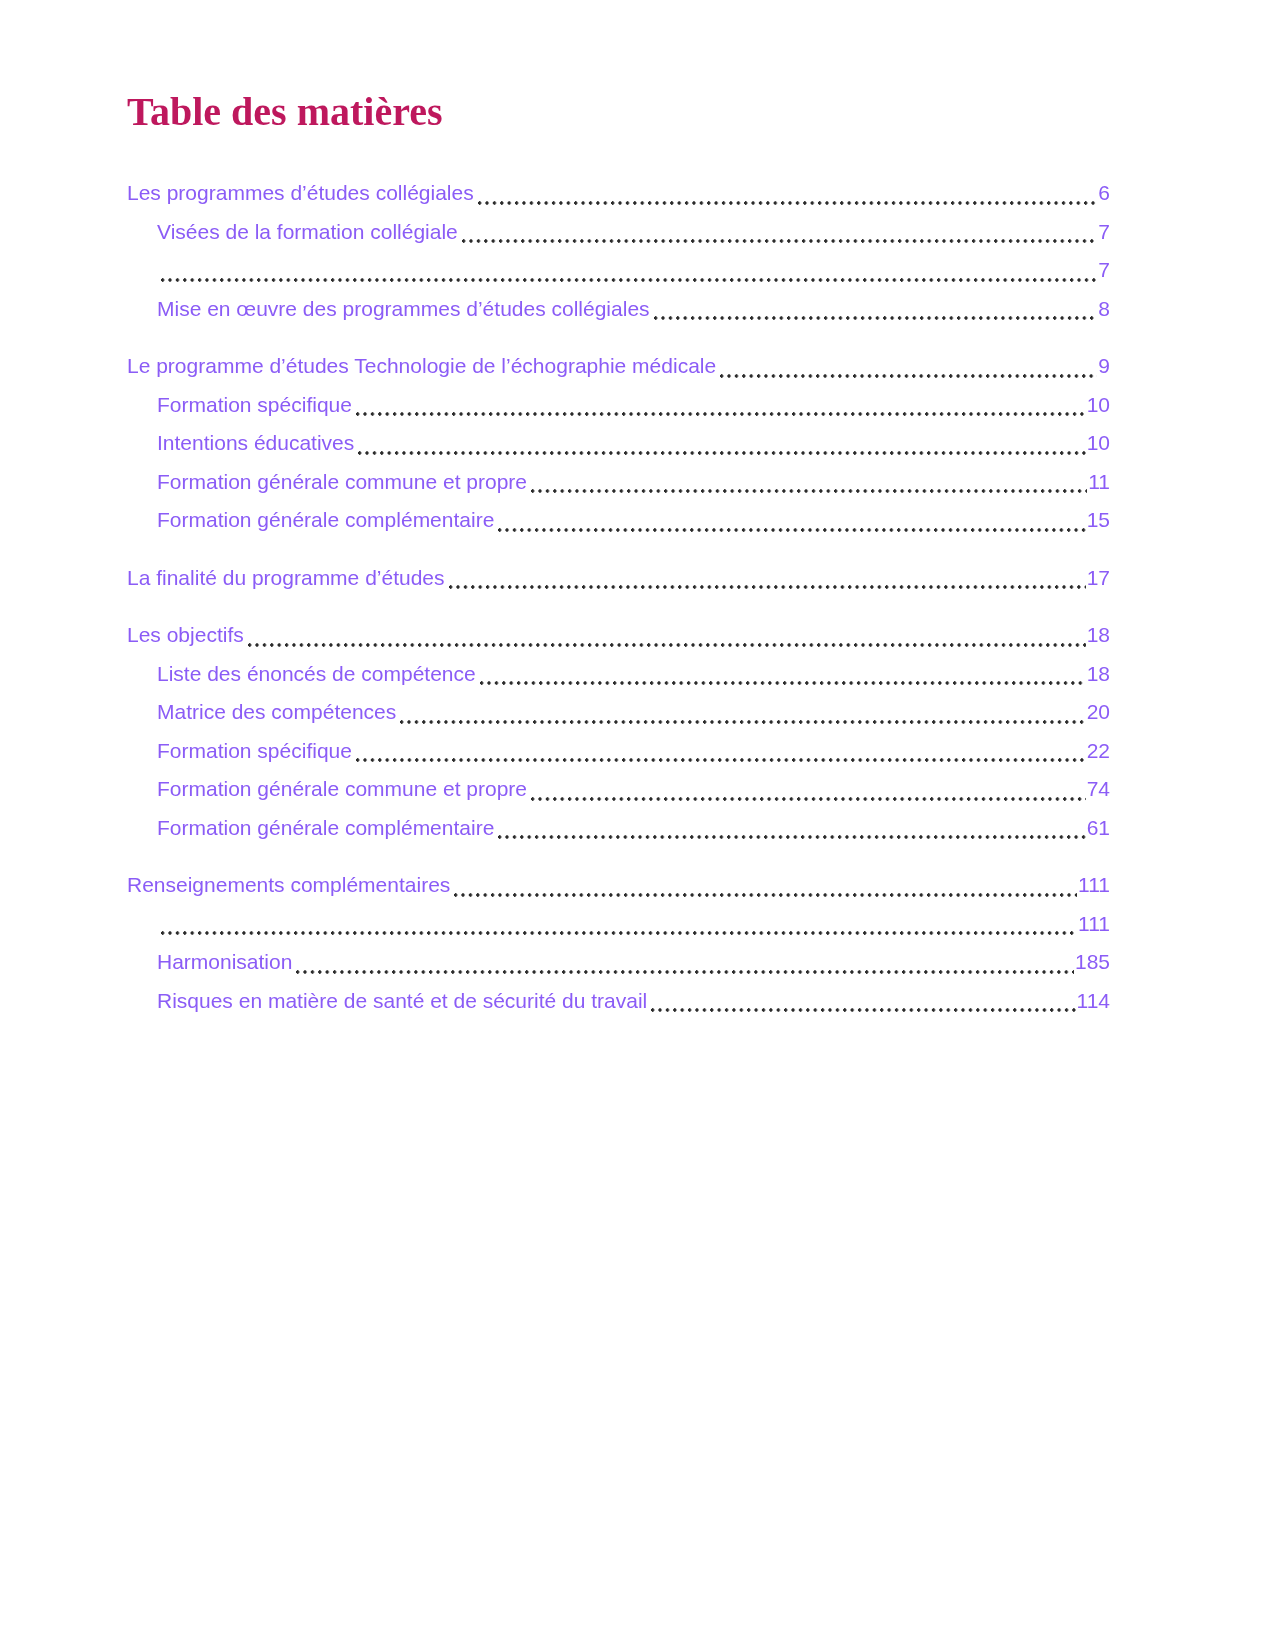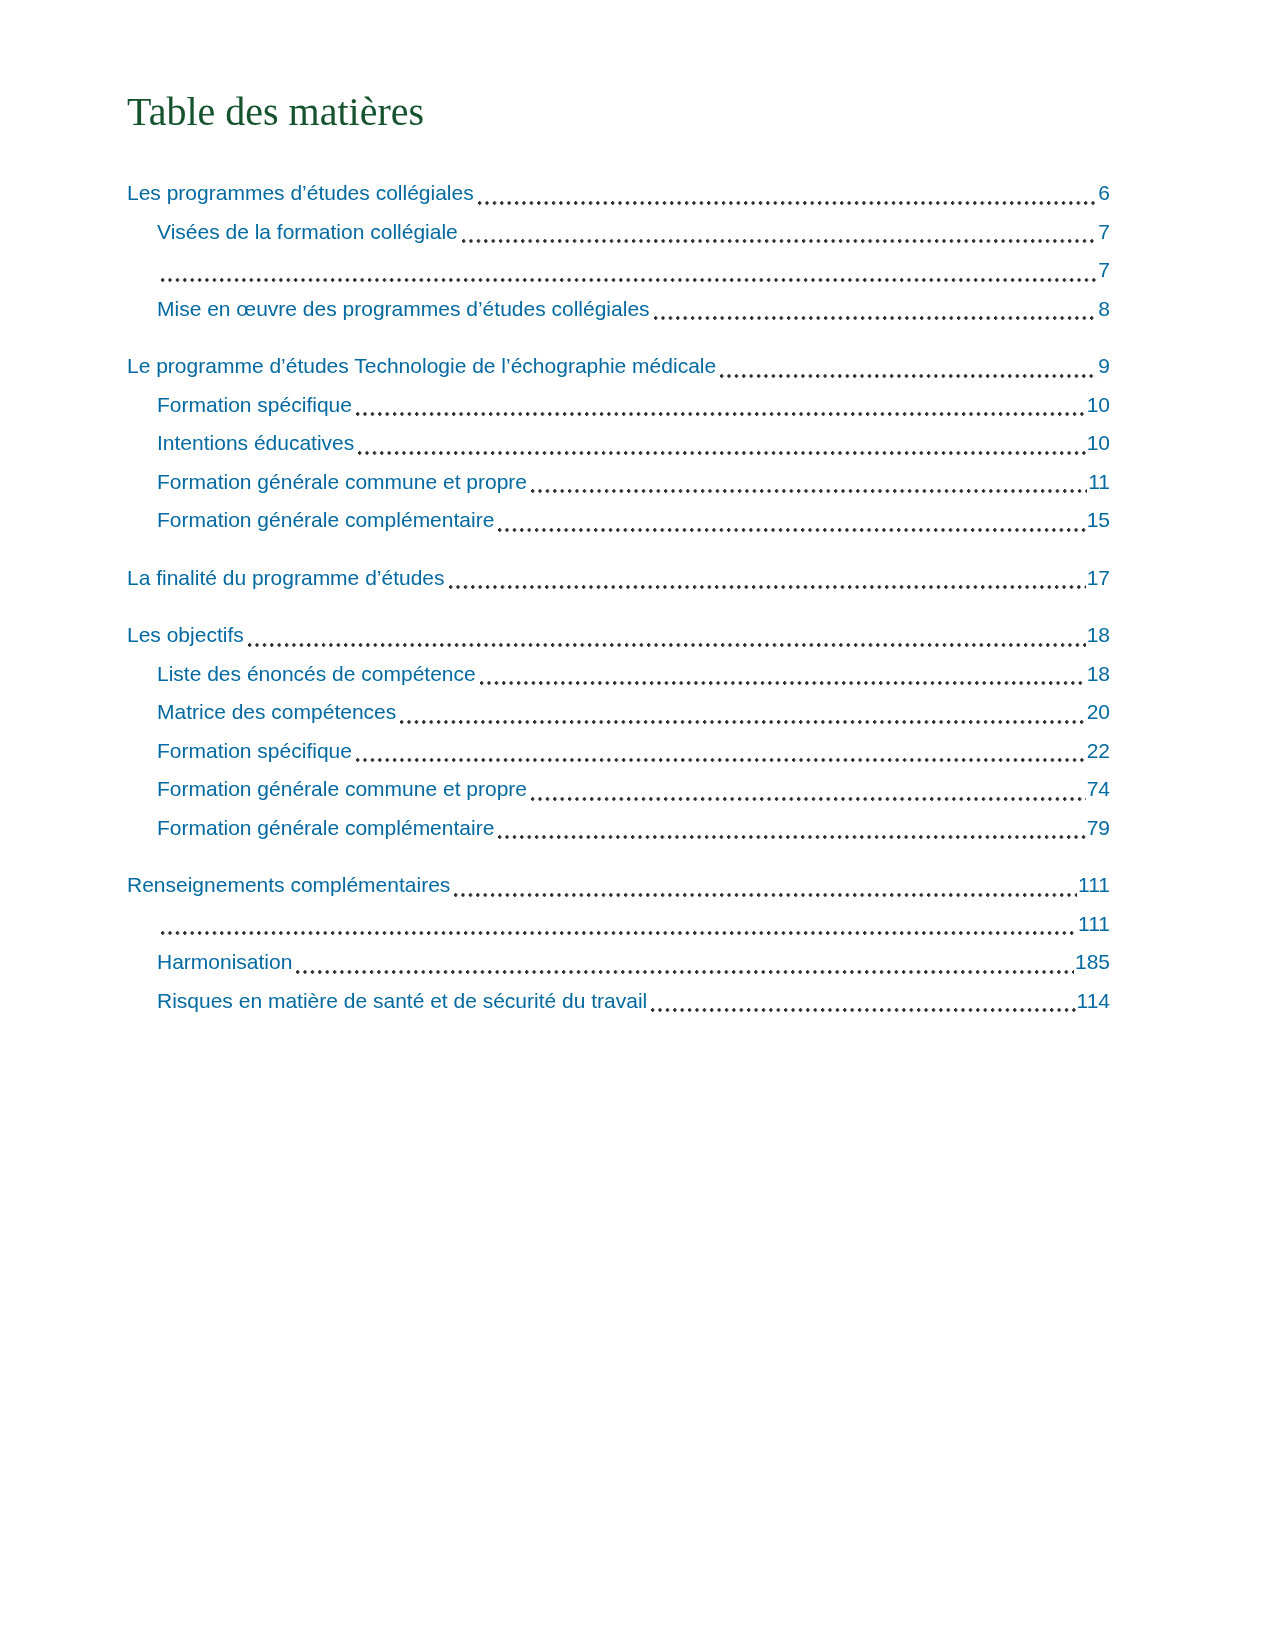--- a/index.html
+++ b/index.html
@@ -25,10 +25,10 @@
   .page-title {
     margin: 0 0 38px 0;
     font-family: "Liberation Serif", serif;
-    font-weight: 400;
+    font-weight: 700;
     font-size: 40px;
     line-height: 48px;
-    color: #14532d;
+    color: #be185d;
   }
   .toc {
     width: 100%;

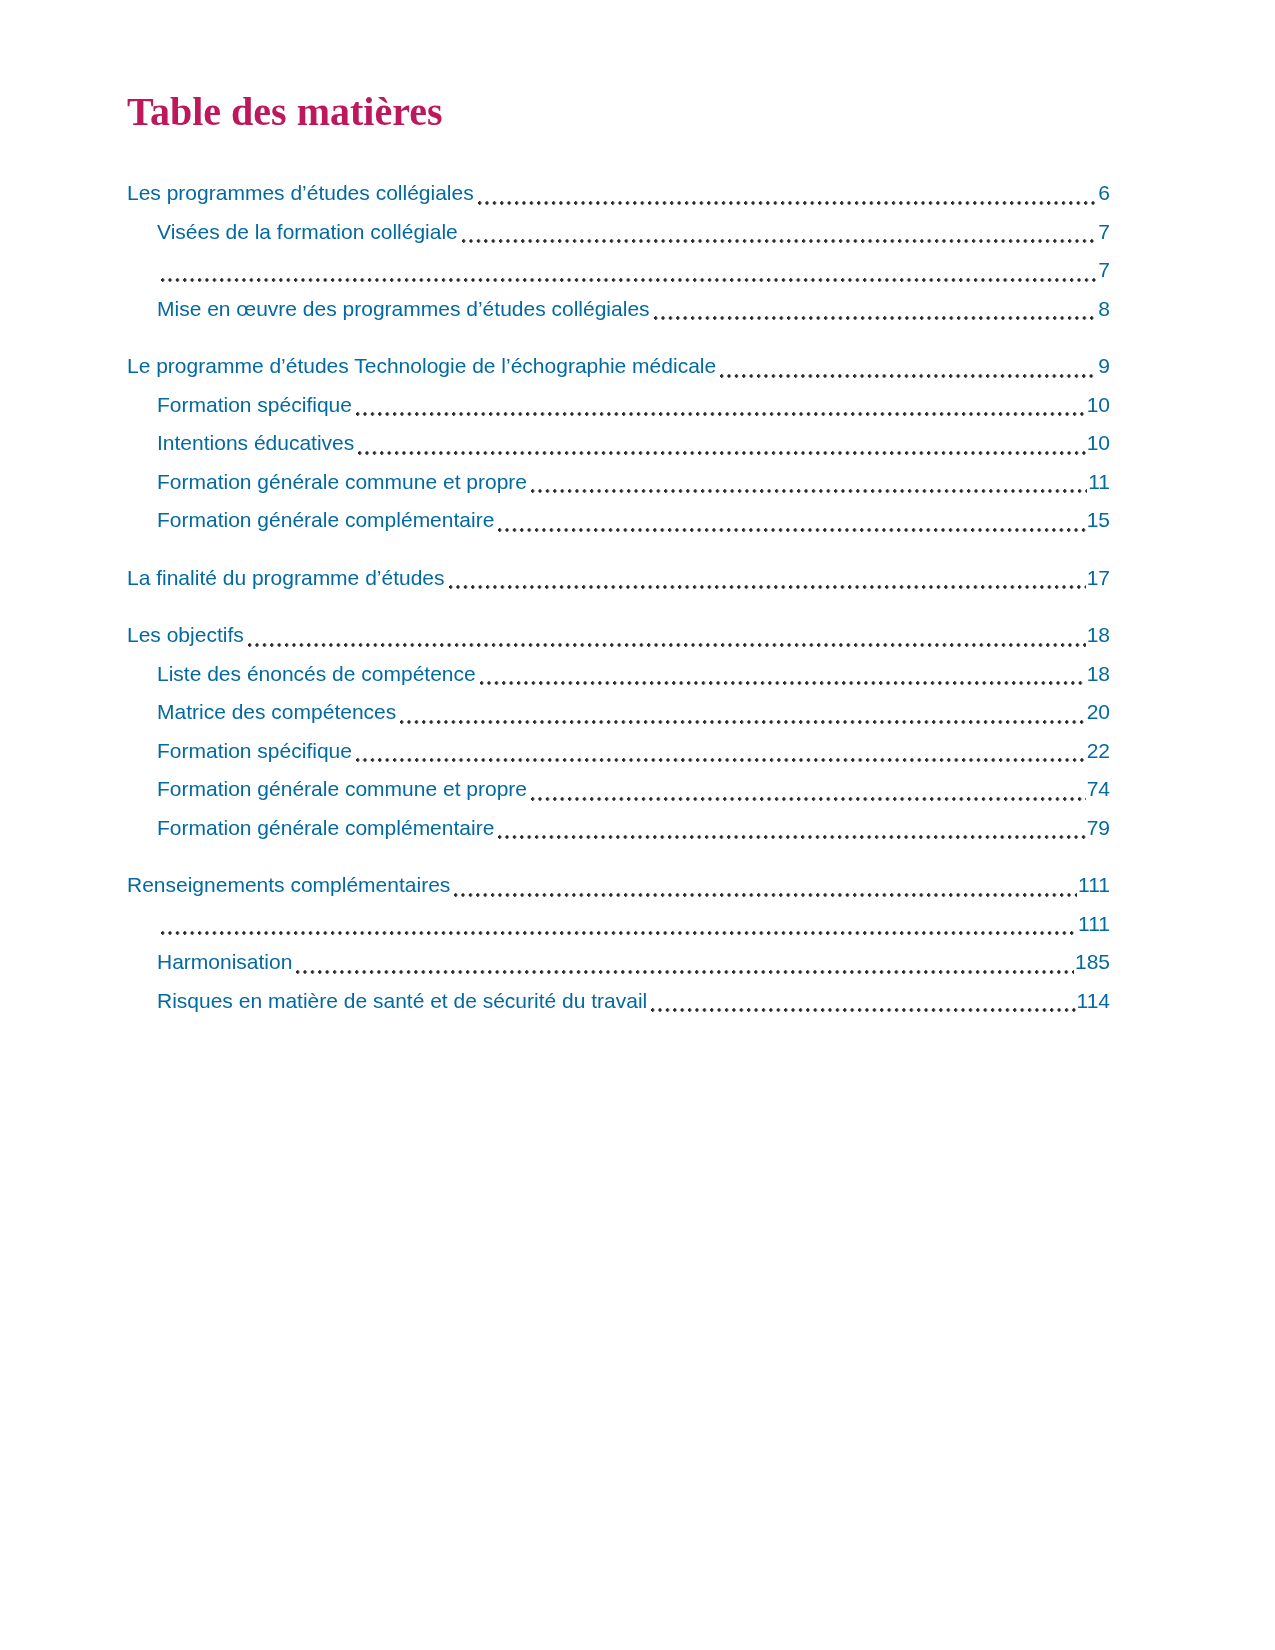--- a/index.html
+++ b/index.html
@@ -42,7 +42,7 @@
     font-size: 21px;
     line-height: 38.5px;
     height: 38.5px;
-    color: #0369a1;
+    color: #8b5cf6;
     cursor: pointer;
   }
   .toc-row.level-1 {

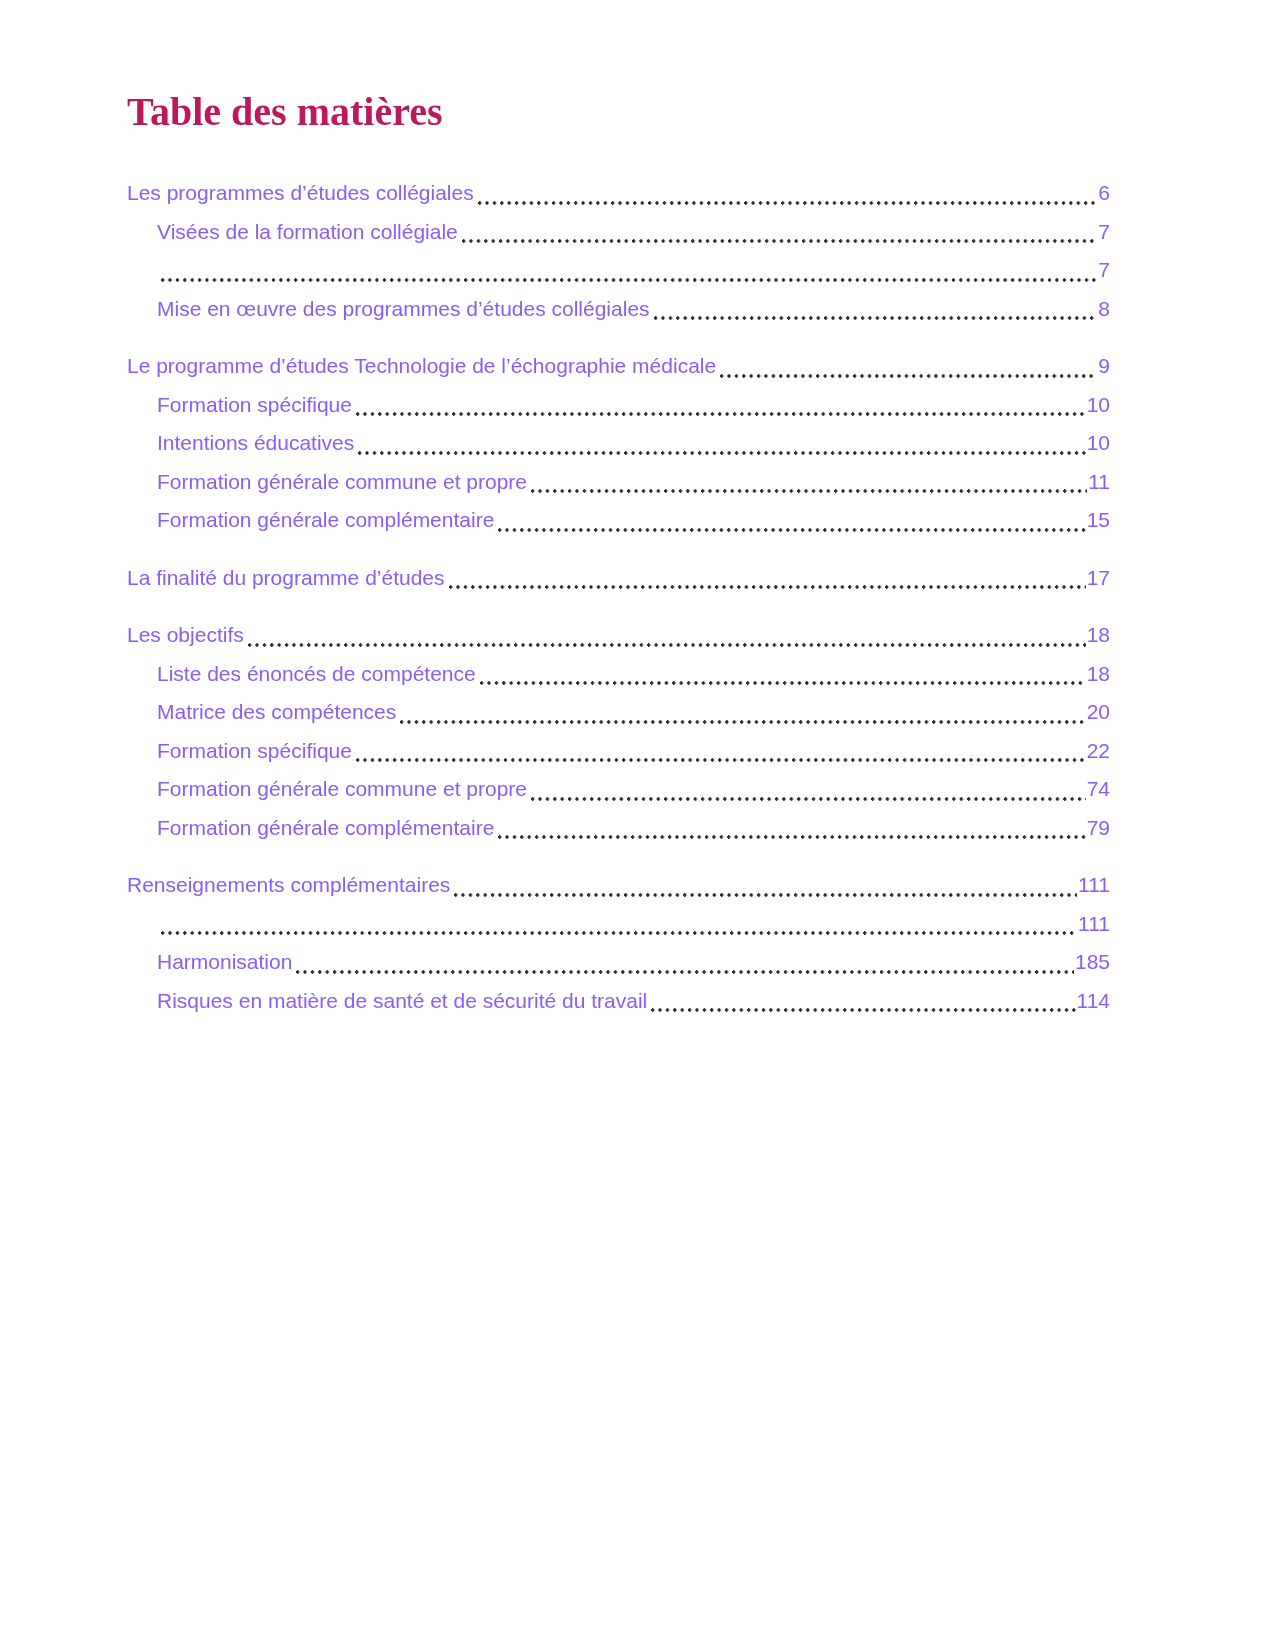--- a/index.html
+++ b/index.html
@@ -163,7 +163,7 @@
       <div class="toc-row level-1">
         <span class="toc-label">Formation générale complémentaire</span>
         <span class="toc-leader"></span>
-        <span class="toc-page">79</span>
+        <span class="toc-page">61</span>
       </div>
     </section>
 

